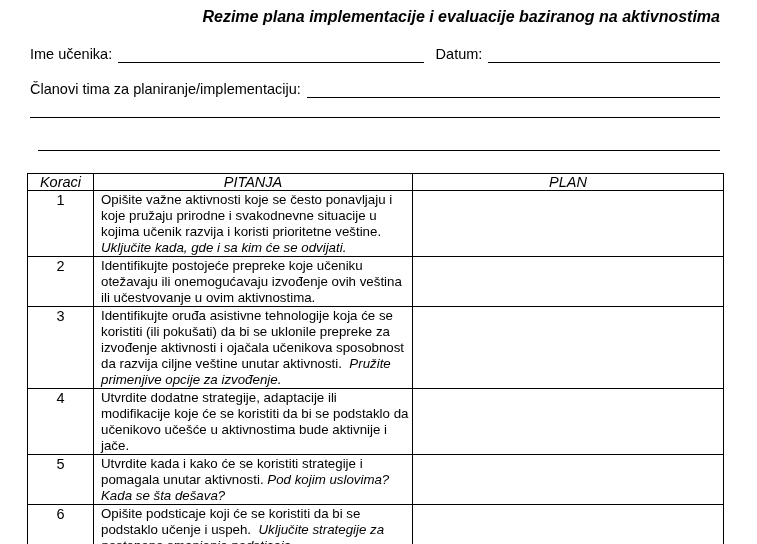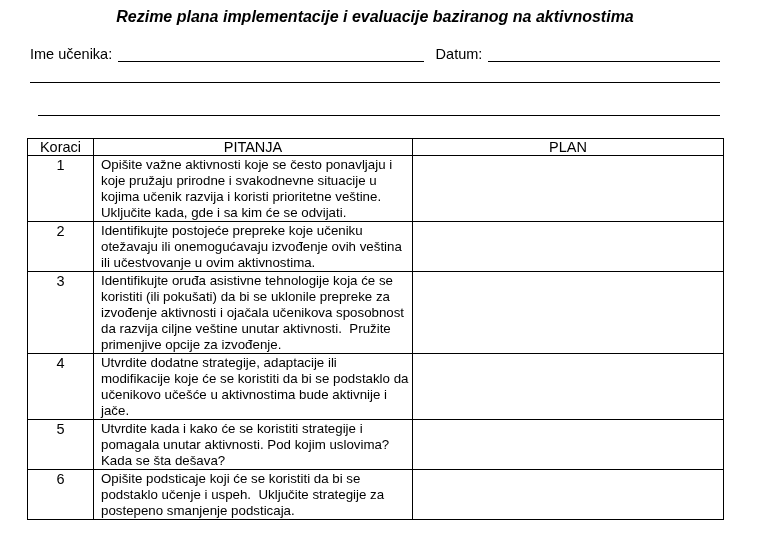--- a/index.html
+++ b/index.html
@@ -18,7 +18,7 @@
     font-size: 16px;
     font-weight: bold;
     font-style: italic;
-    text-align: center;
+    text-align: right;
     line-height: 18px;
   }
   .form-row {

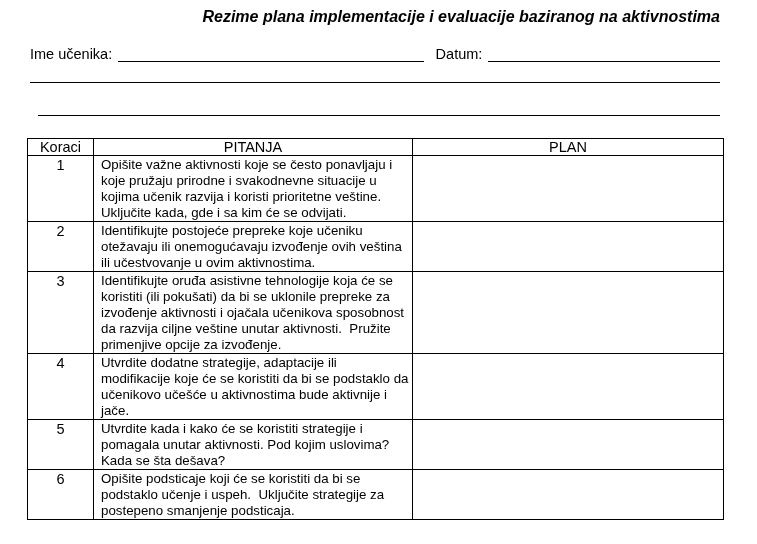--- a/index.html
+++ b/index.html
@@ -23,6 +23,7 @@
   }
   .form-row {
     display: flex;
+    align-items: flex-end;
     font-size: 14.5px;
     line-height: 17px;
     white-space: nowrap;

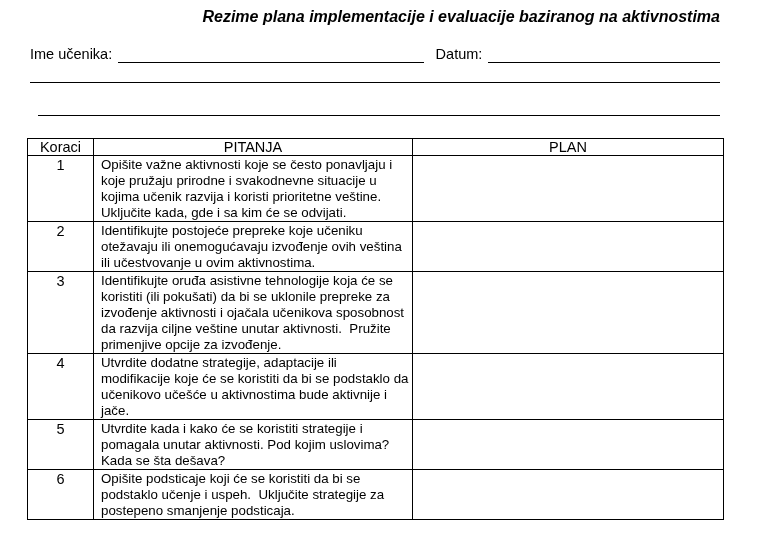--- a/index.html
+++ b/index.html
@@ -102,6 +102,10 @@
     <span class="fill fill-date"></span>
   </div>
 
+  <div class="form-row row-team">
+    <span class="label">Članovi tima za planiranje/implementaciju:</span>
+    <span class="fill fill-team"></span>
+  </div>
 
   <div class="line-full"></div>
 

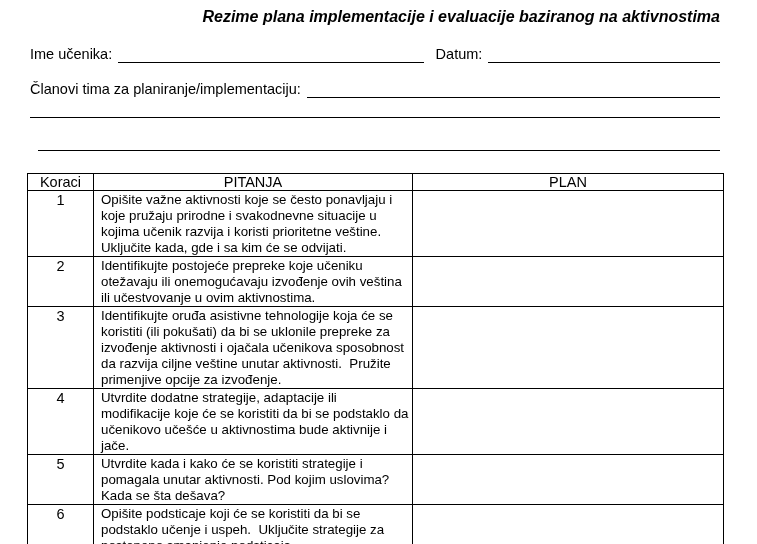--- a/index.html
+++ b/index.html
@@ -68,6 +68,7 @@
     line-height: 16px;
     text-align: center;
     padding: 0;
+    font-style: italic;
   }
   td.num-cell {
     text-align: center;

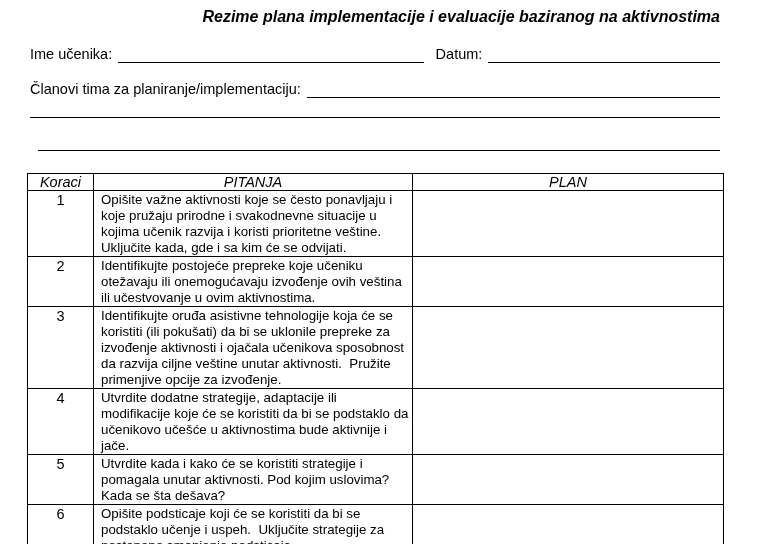--- a/index.html
+++ b/index.html
@@ -81,7 +81,7 @@
     line-height: 16px;
     padding: 1px 3px 0 7px;
   }
-  td.q-cell .it { }
+  td.q-cell .it { font-style: italic; }
   tr.r1 td { height: 65px; }
   tr.r2 td { height: 48px; }
   tr.r3 td { height: 80px; }

